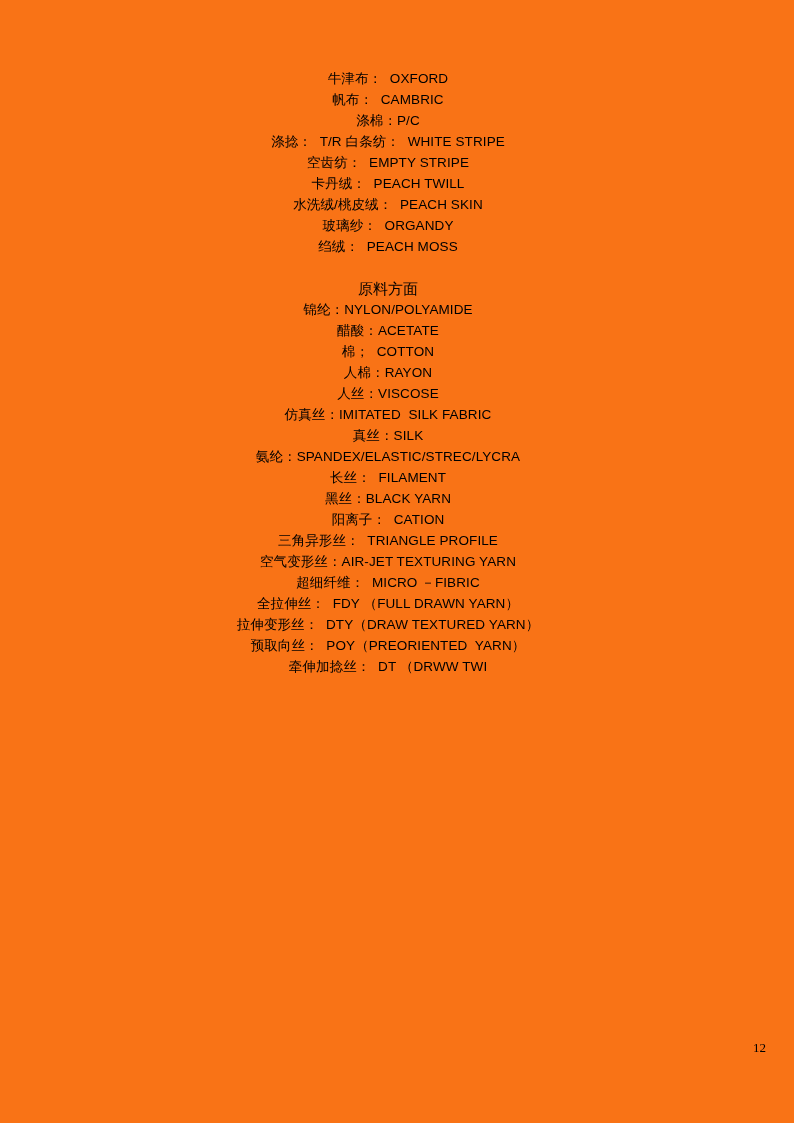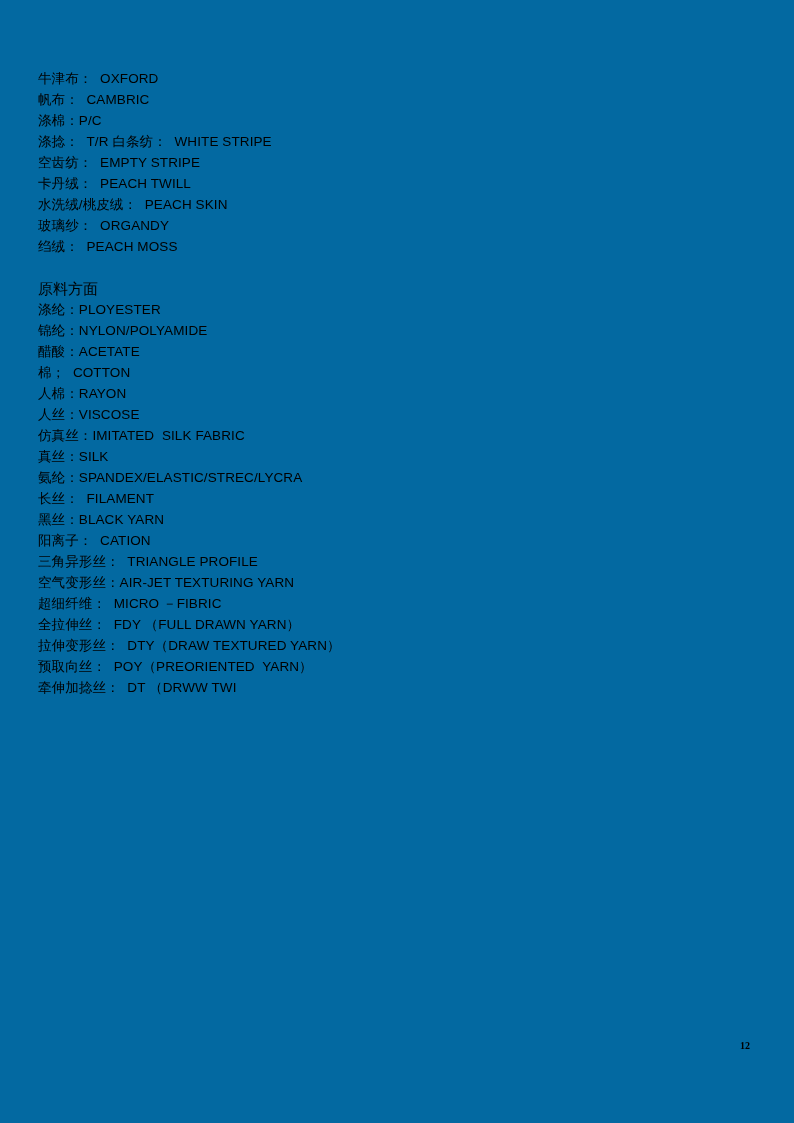--- a/index.html
+++ b/index.html
@@ -11,9 +11,10 @@
     position: relative;
     width: 794px;
     height: 1123px;
-    background: #0369a1;
+    background: #f97316;
     overflow: hidden;
     font-family: "Liberation Sans", "DejaVu Sans", sans-serif;
+    text-align: center;
   }
   .content {
     position: absolute;

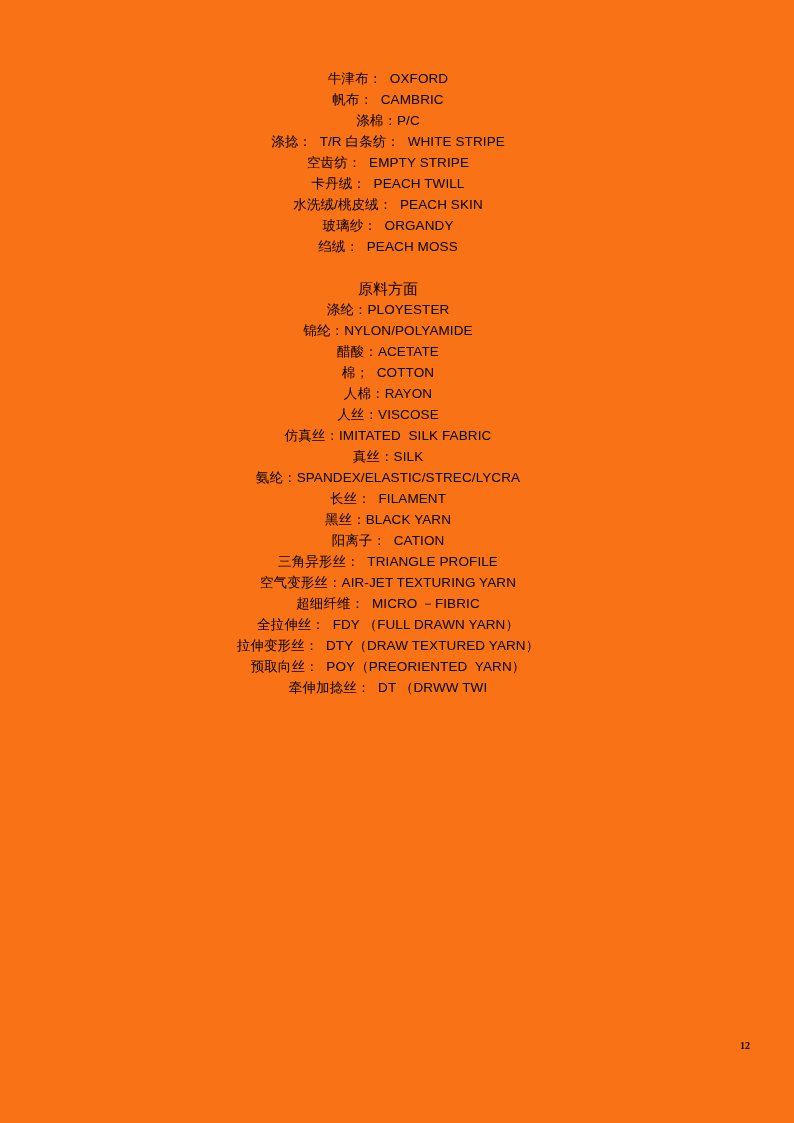--- a/index.html
+++ b/index.html
@@ -72,7 +72,6 @@
     <div class="section-head">原料方面</div>
 
     <div class="material-list">
-      <div class="line">涤纶：PLOYESTER</div>
       <div class="line">锦纶：NYLON/POLYAMIDE</div>
       <div class="line">醋酸：ACETATE</div>
       <div class="line">棉；  COTTON</div>

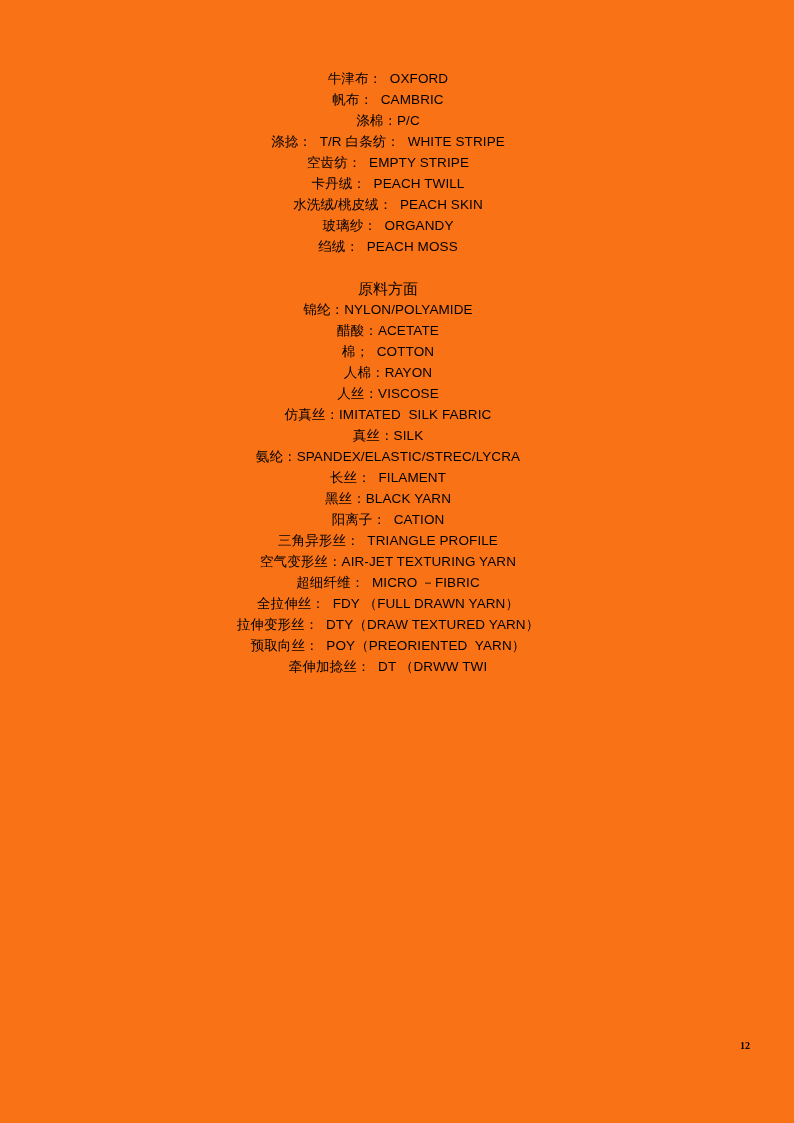--- a/index.html
+++ b/index.html
@@ -40,12 +40,11 @@
   }
   .page-number {
     position: absolute;
-    right: 44px;
+    right: 28px;
     top: 1040px;
-    font-size: 10px;
+    font-size: 13px;
     color: #000000;
     font-family: "Liberation Serif", "DejaVu Serif", serif;
-    font-weight: bold;
   }
 </style>
 </head>

